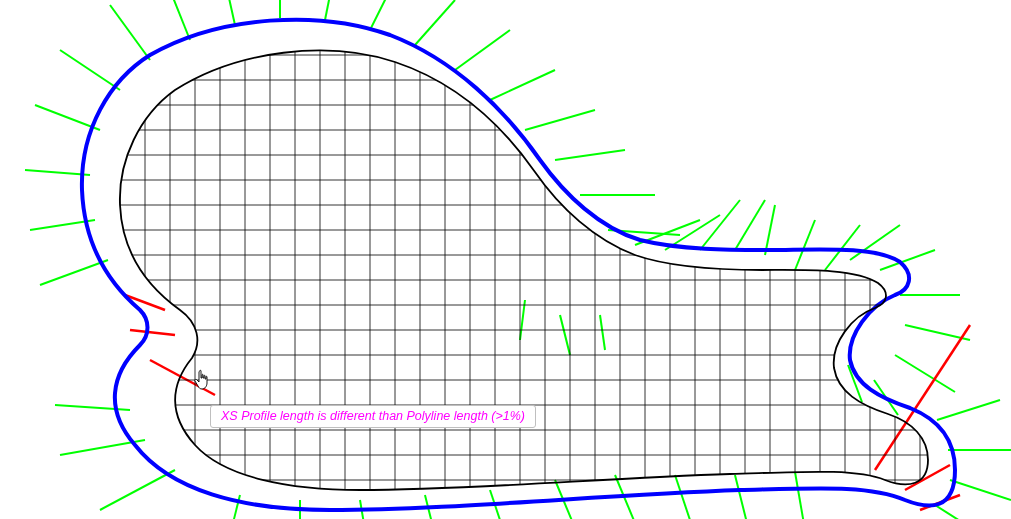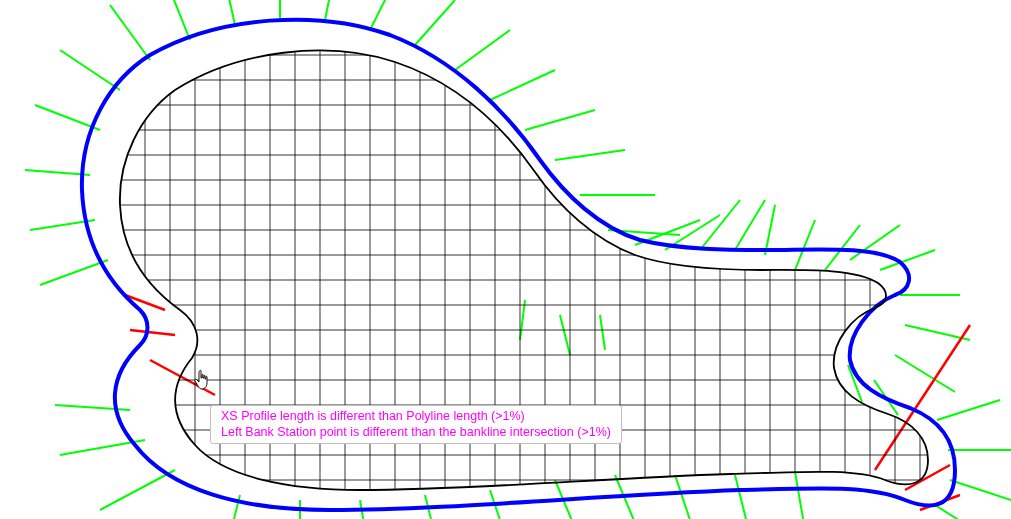--- a/index.html
+++ b/index.html
@@ -31,6 +31,7 @@
   }
   .tooltip .line {
     color: #ff00ff;
+    font-style: italic;
   }
   .cursor {
     position: absolute;

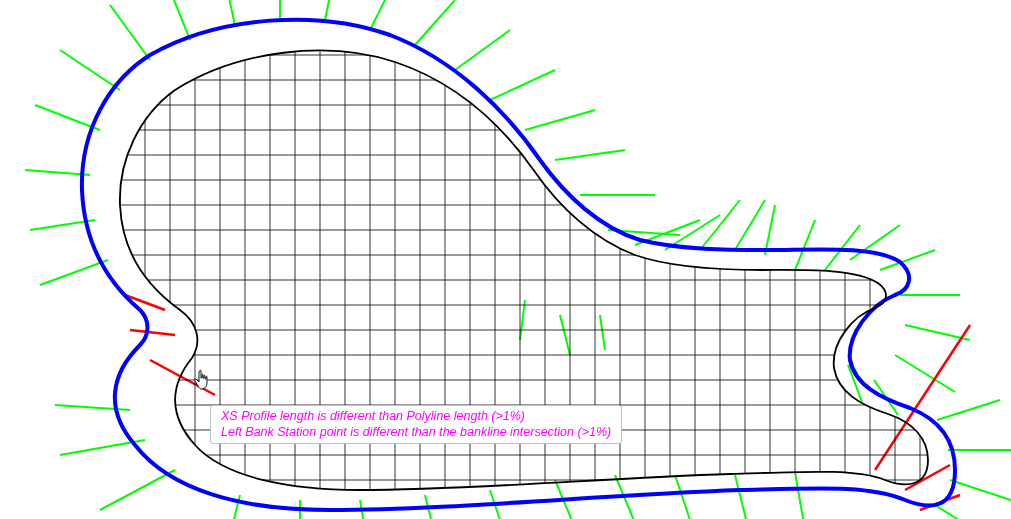--- a/index.html
+++ b/index.html
@@ -236,7 +236,6 @@
 
 <div class="tooltip" id="tooltip" style="left: 210px; top: 405px; color: rgb(255, 0, 255); border-color: rgb(191, 191, 191);">
   <div class="line">XS Profile length is different than Polyline length (&gt;1%)</div>
-  <div class="line">Left Bank Station point is different than the bankline intersection (&gt;1%)</div>
 </div>
 
 <svg class="cursor" id="cursor" viewBox="0 0 18 22" style="left: 194px; top: 369px;">

